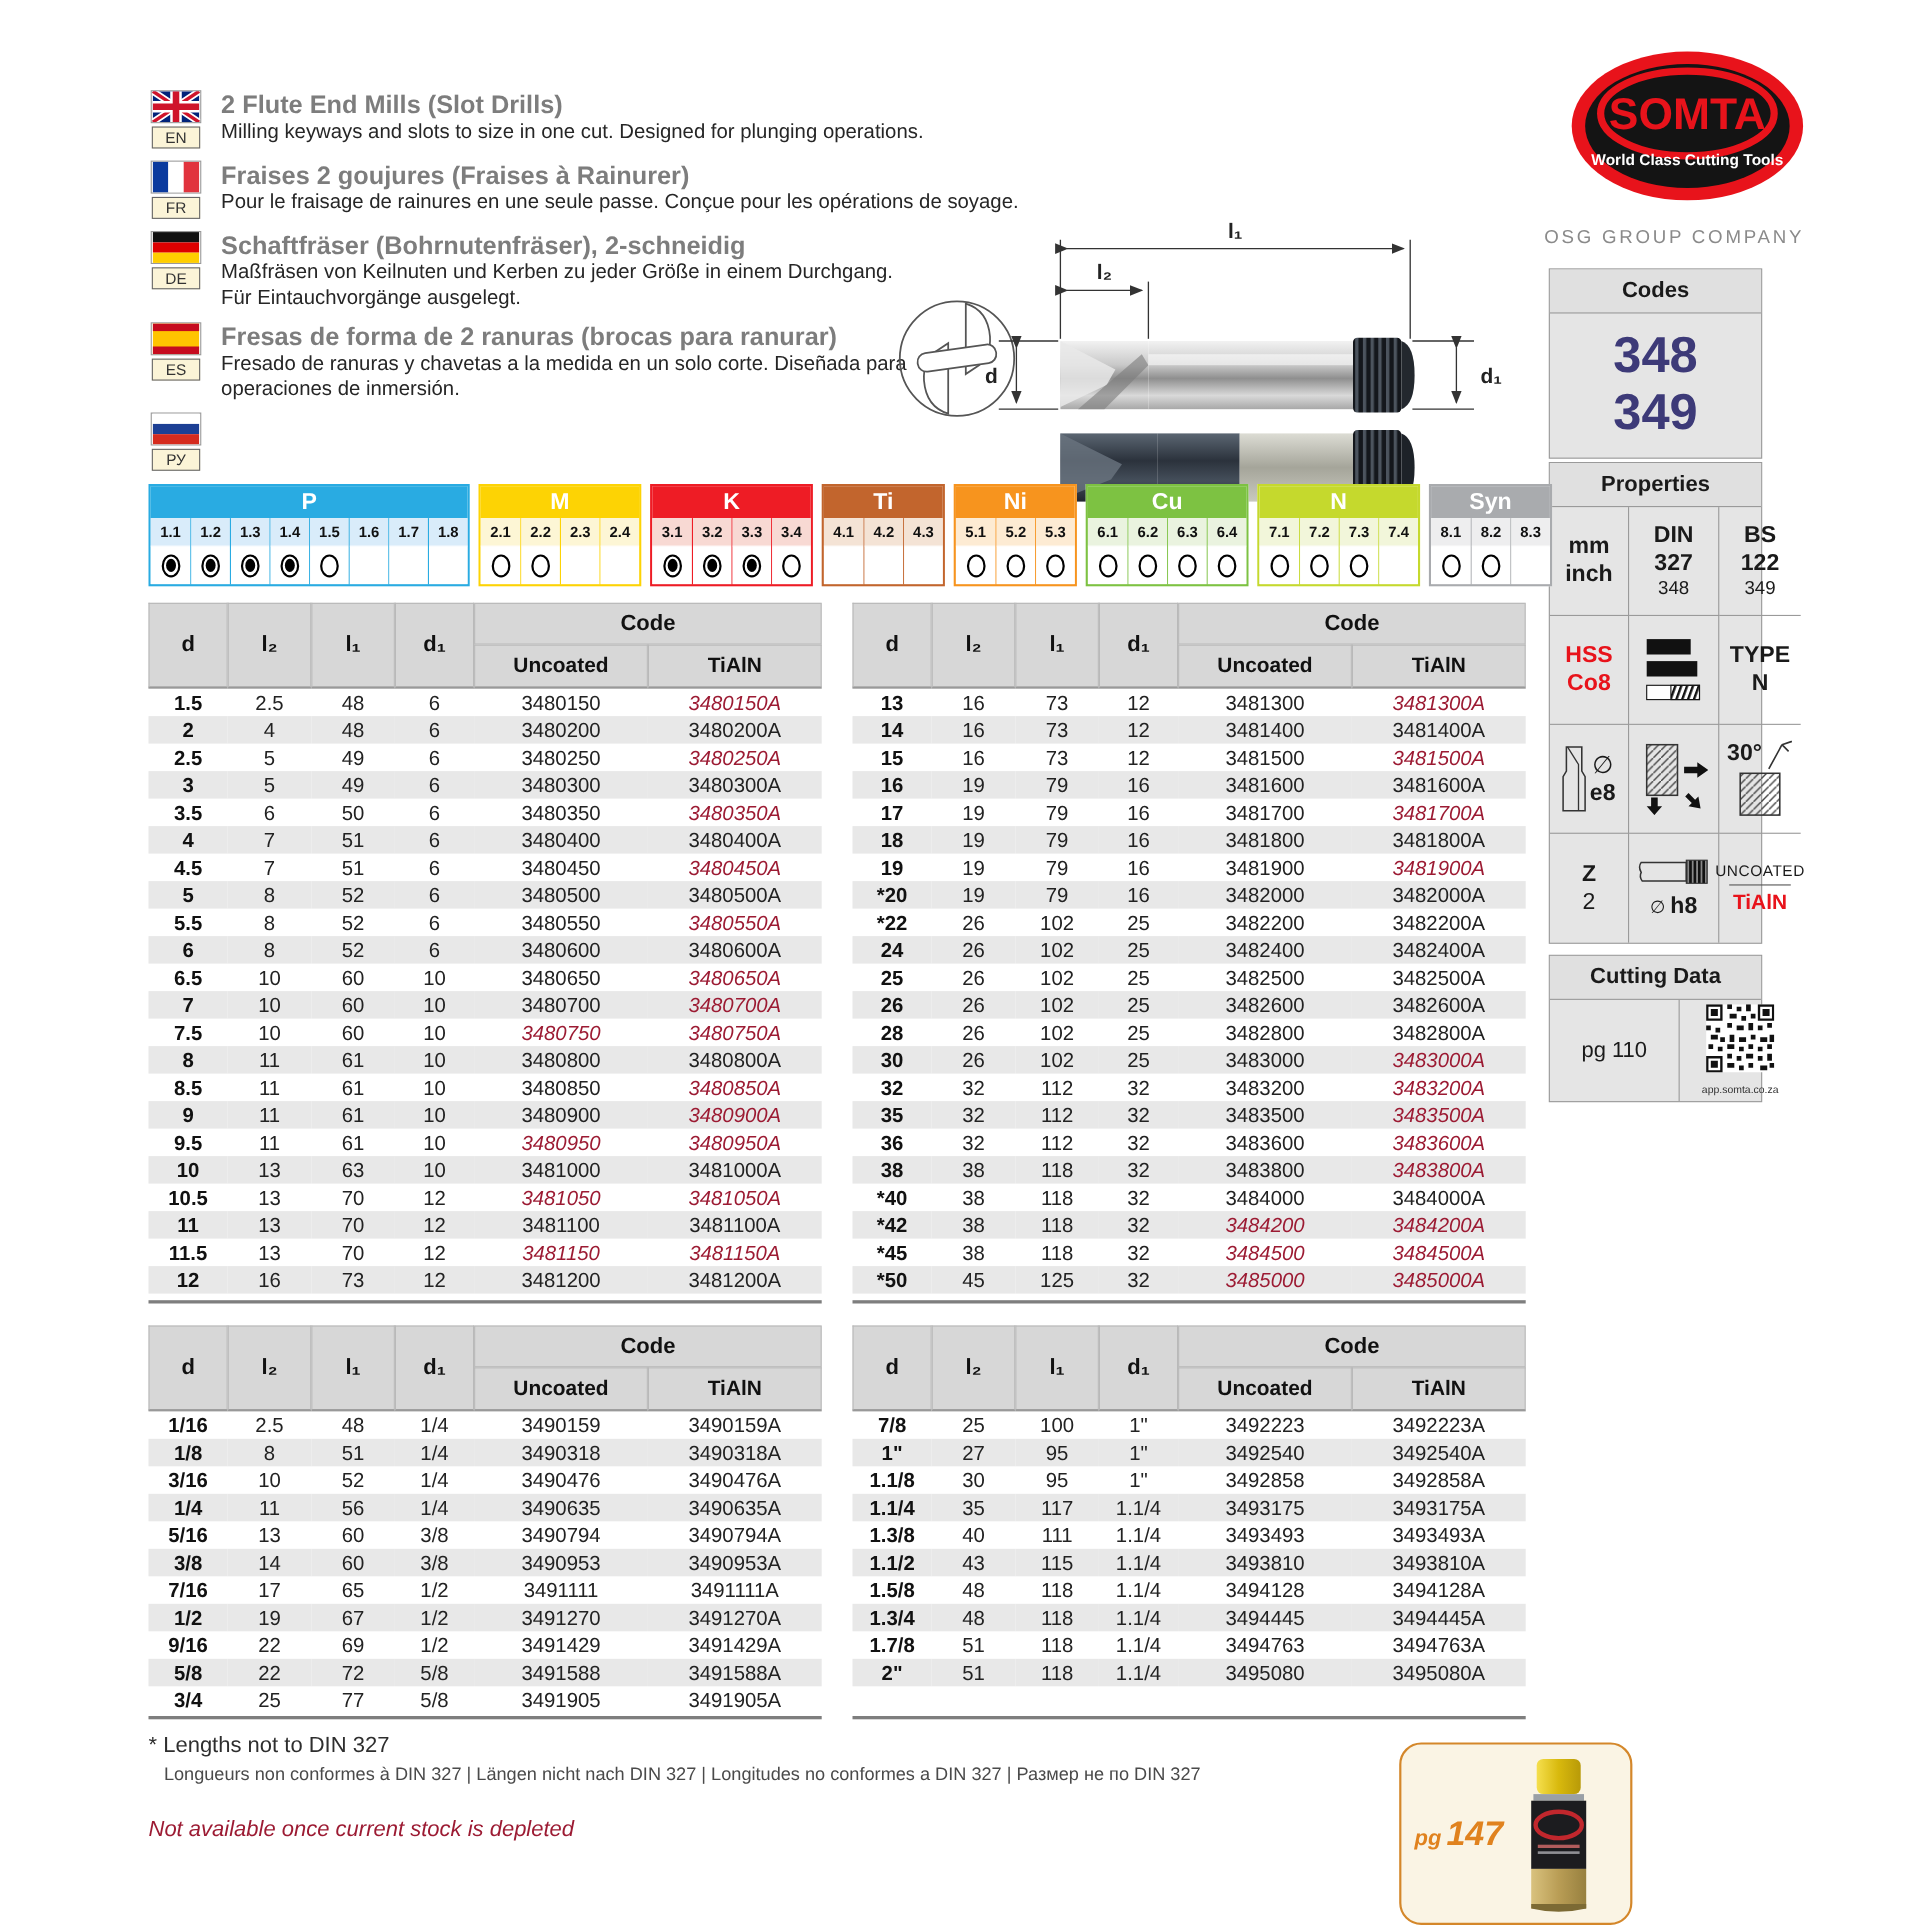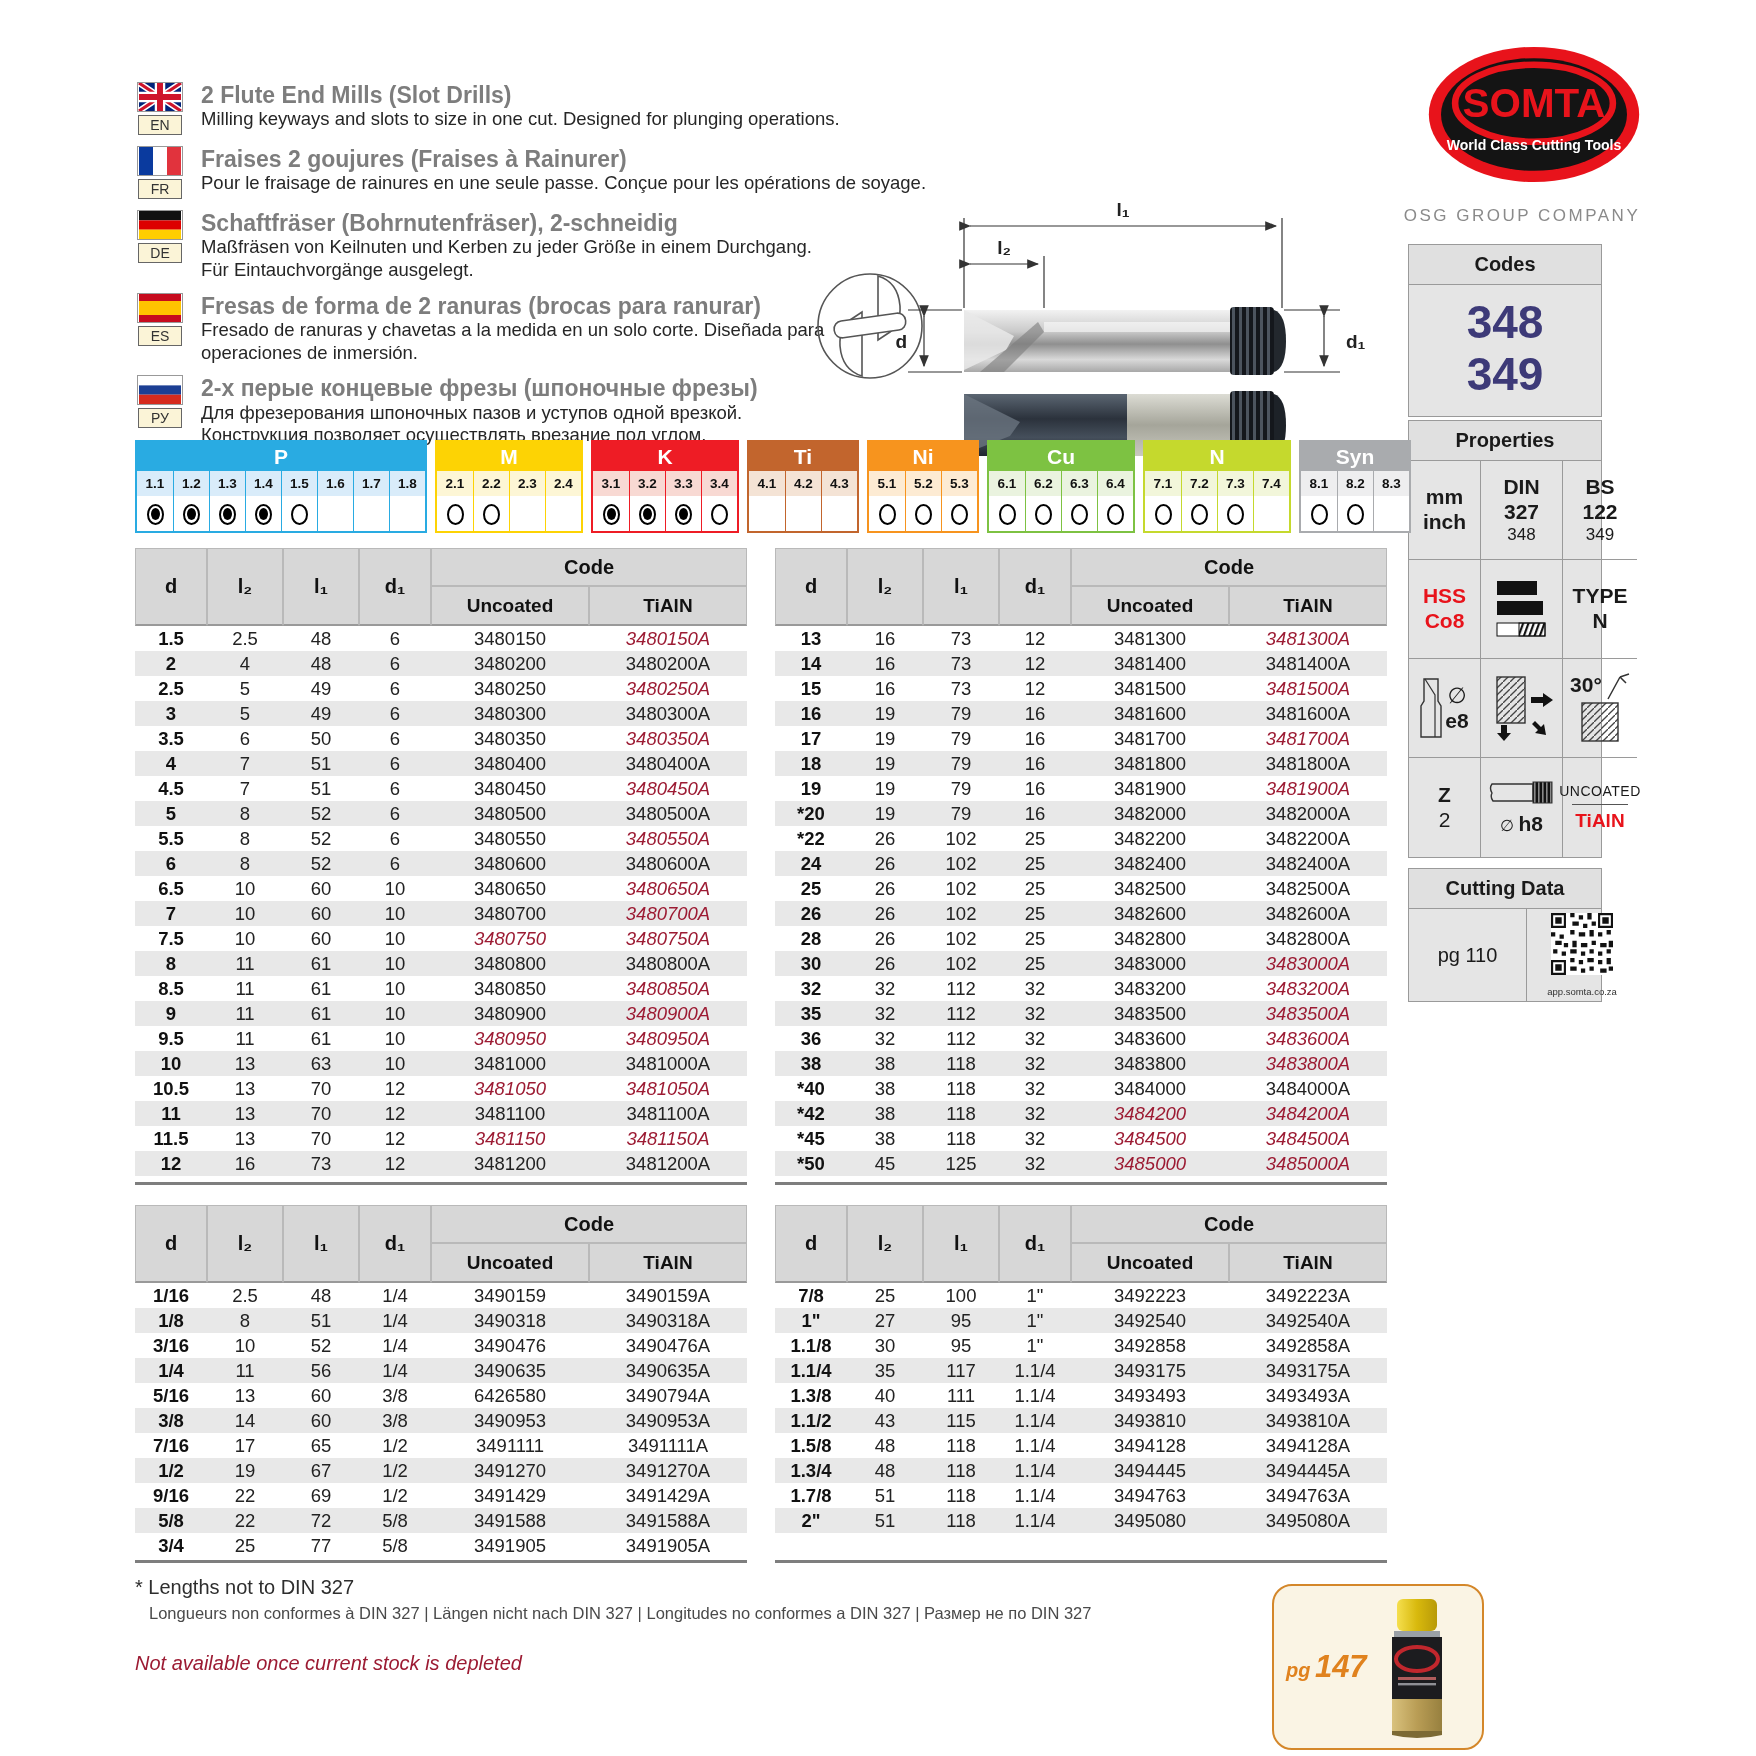--- a/index.html
+++ b/index.html
@@ -186,10 +186,6 @@
             </svg>
         </div>
         <div class="lang-tag">РУ</div>
-      </div>
-      <div class="lang-text">
-        <div class="lang-title">2-х перые концевые фрезы (шпоночные фрезы)</div>
-        <div class="lang-body" style="max-width:640px;">Для фрезерования шпоночных пазов и уступов одной врезкой. Конструкция позволяет осуществлять врезание под углом.</div>
       </div>
     </div>
   </div>

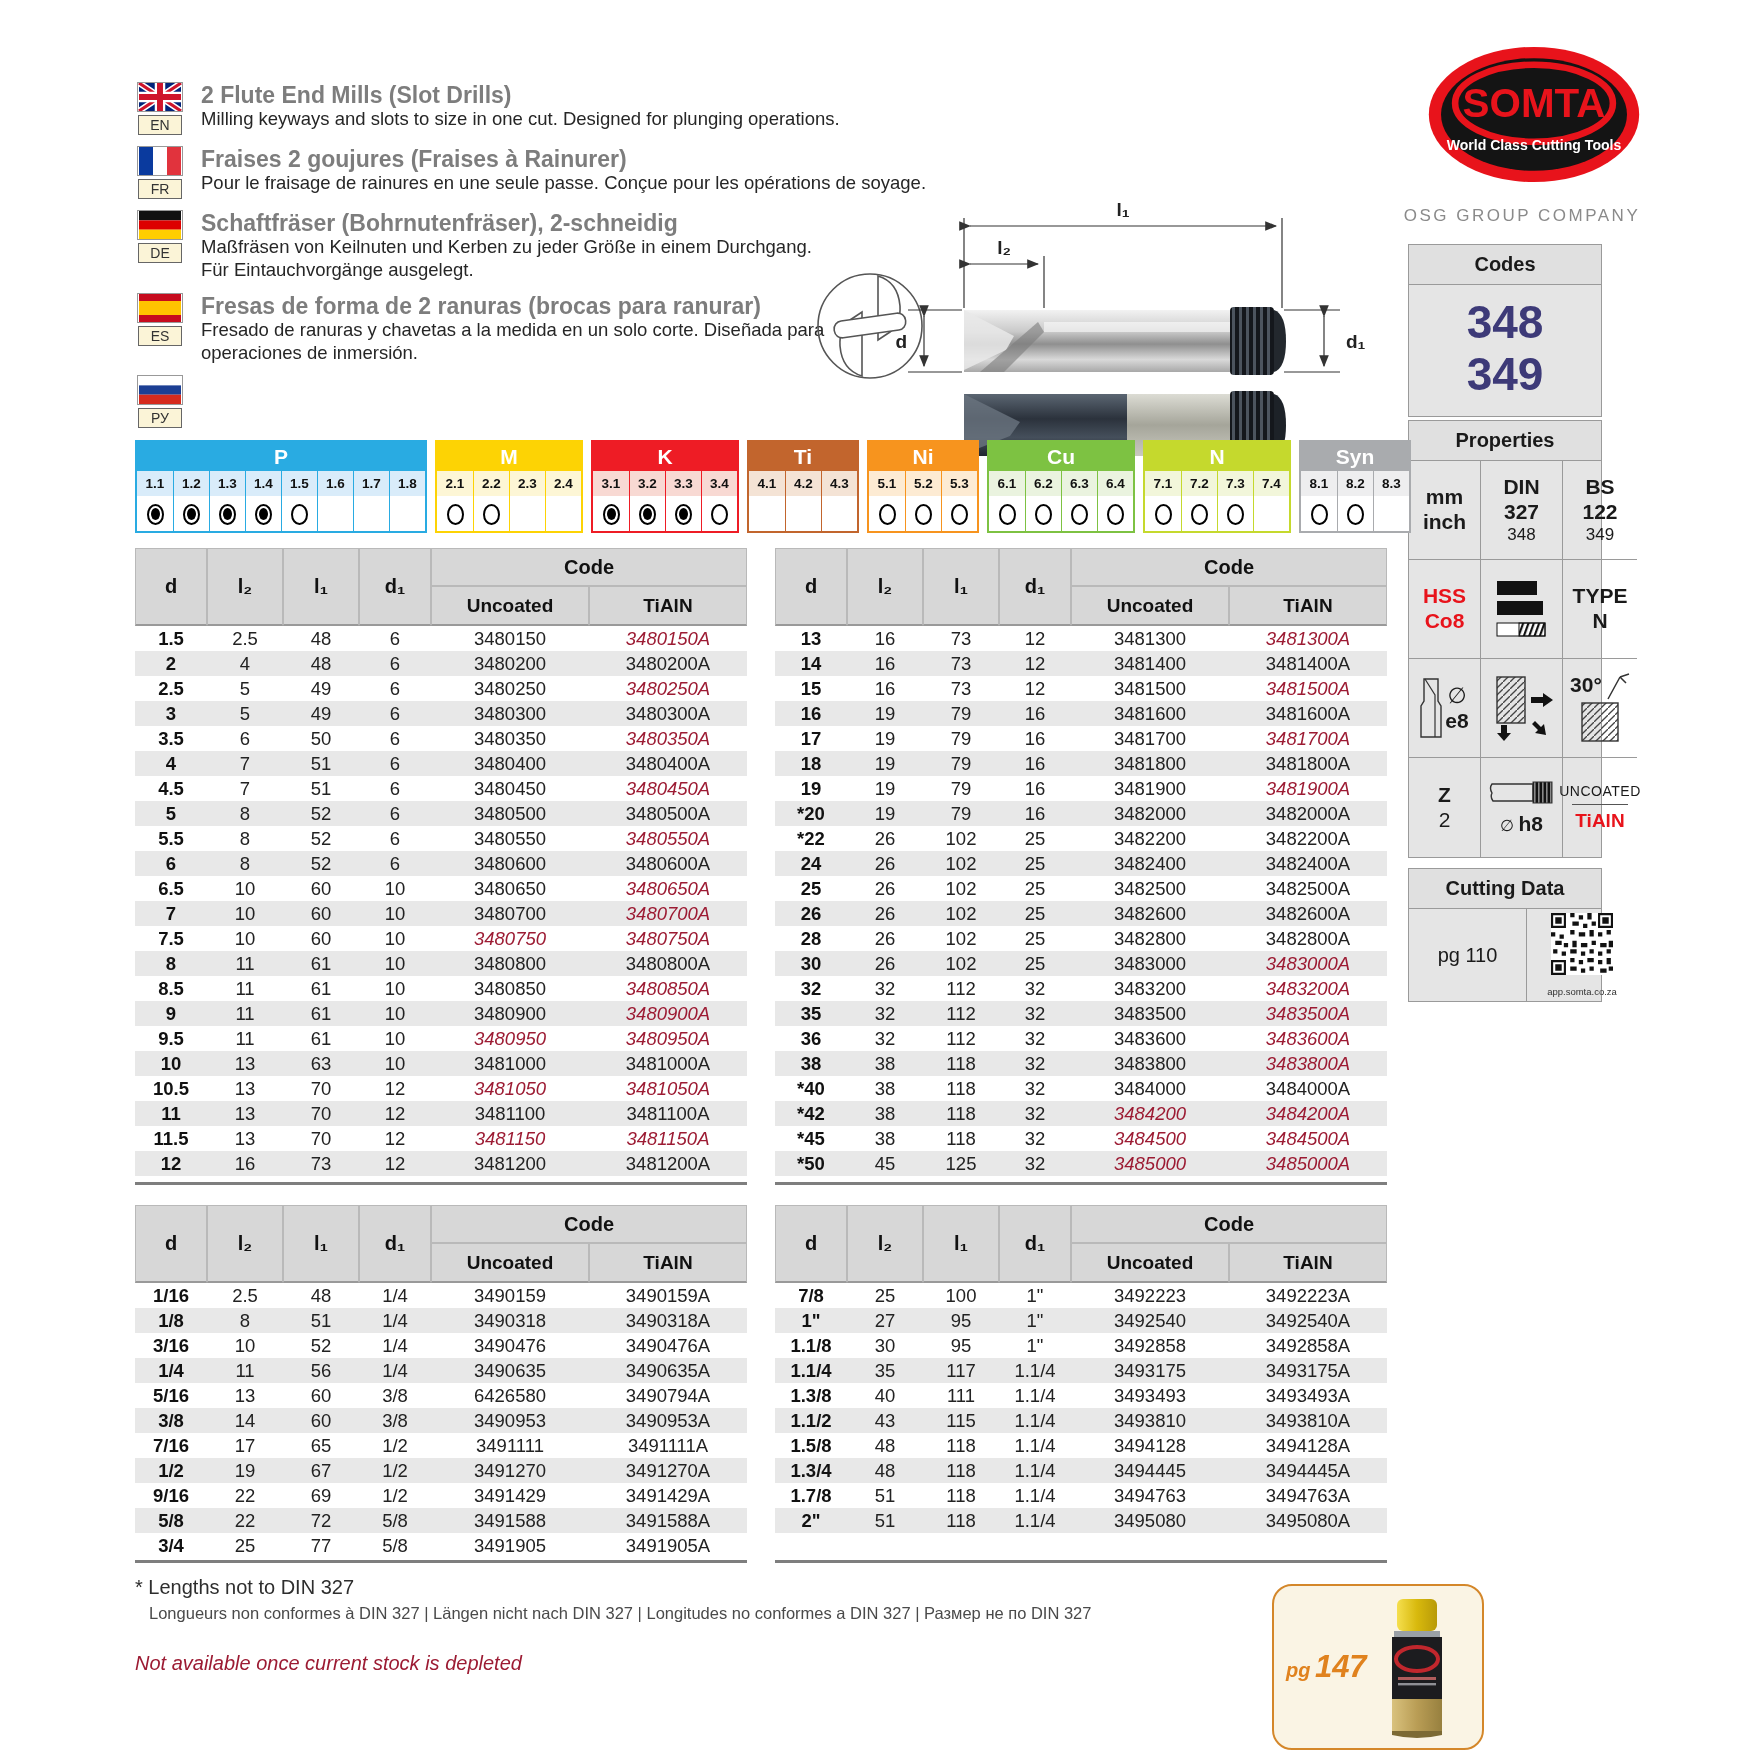--- a/index.html
+++ b/index.html
@@ -1096,7 +1096,7 @@
             <td>13</td>
             <td>60</td>
             <td>3/8</td>
-            <td>6426580</td>
+            <td>3490794</td>
             <td>3490794A</td>
           </tr>
           <tr>

